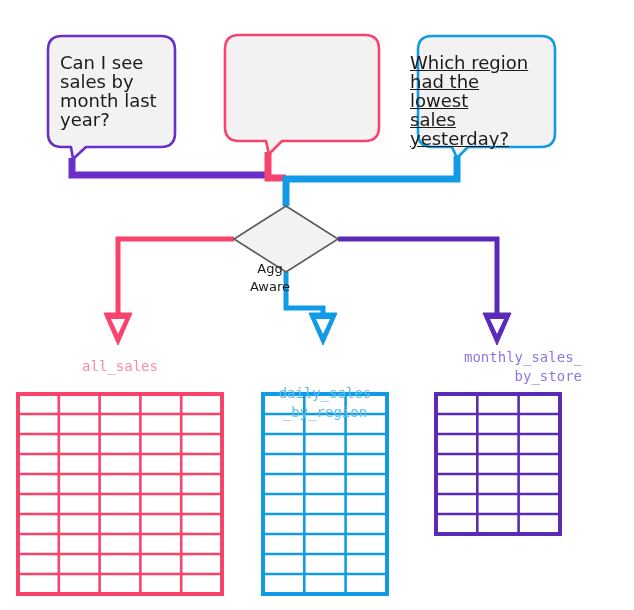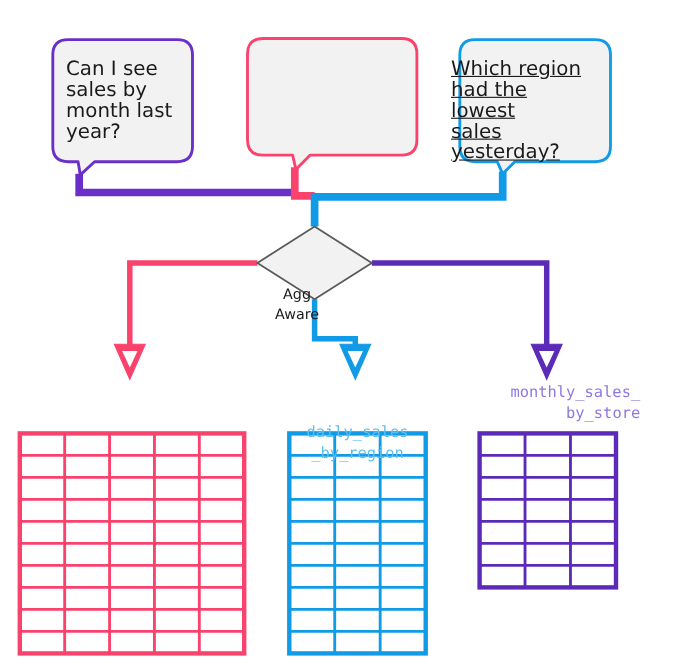--- a/index.html
+++ b/index.html
@@ -176,6 +176,7 @@
   <div class="diamond-text" style="left:224px; top:220px; width:92px;margin-top:40px;">Agg
 Aware</div>
 
+  <div class="table-label" style="left:40px; top:357px; width:160px; color:#fb8aa3;">all_sales</div>
 
   <div class="table-label" style="left:248px; top:348px; width:154px; color:#5cbff0;margin-top:36px;">daily_sales
 _by_region</div>

